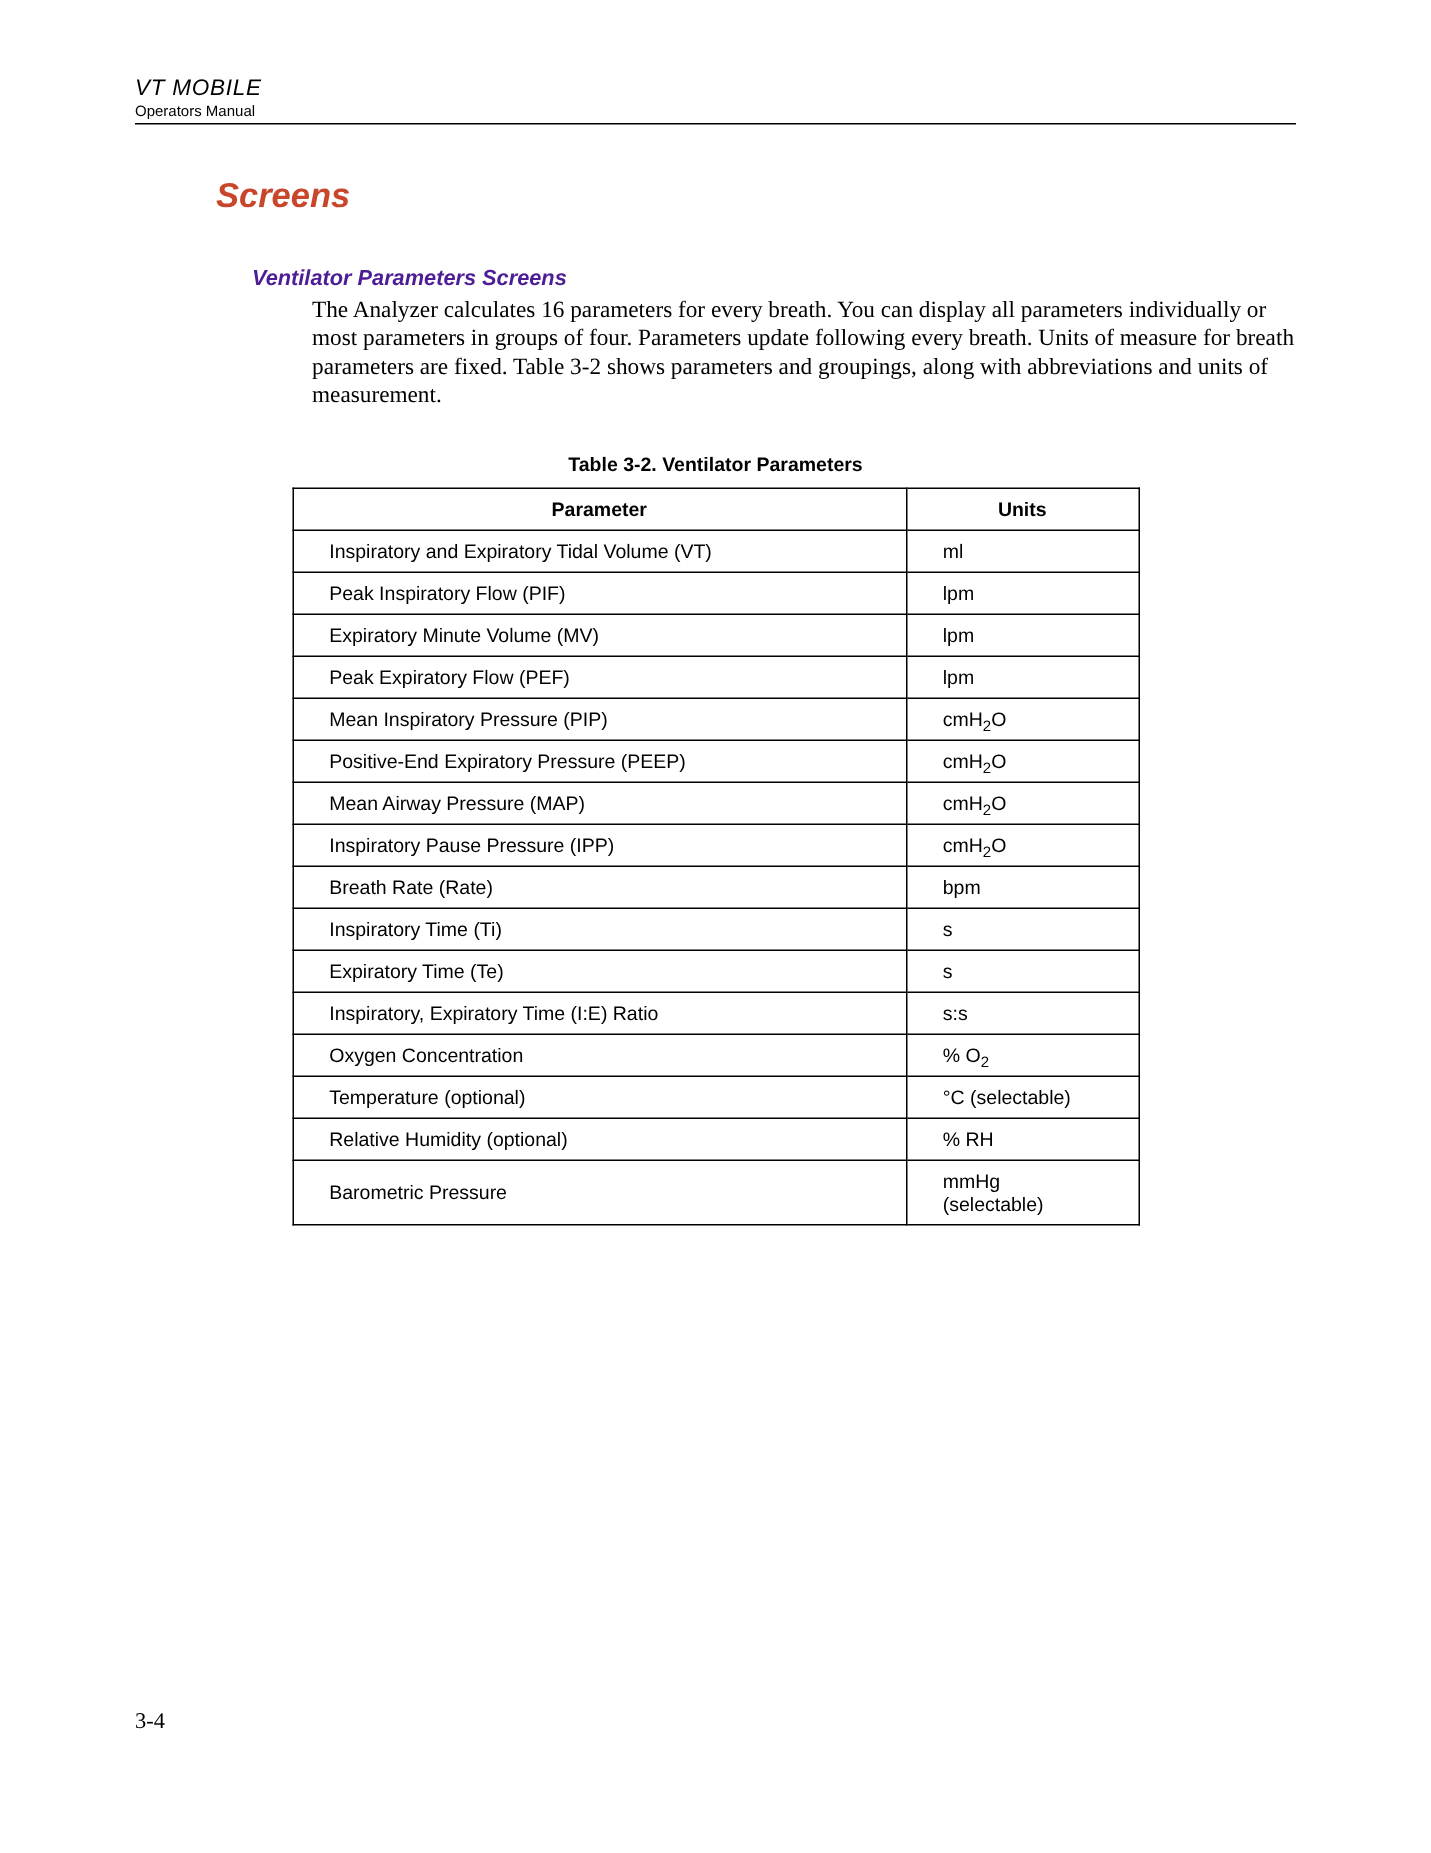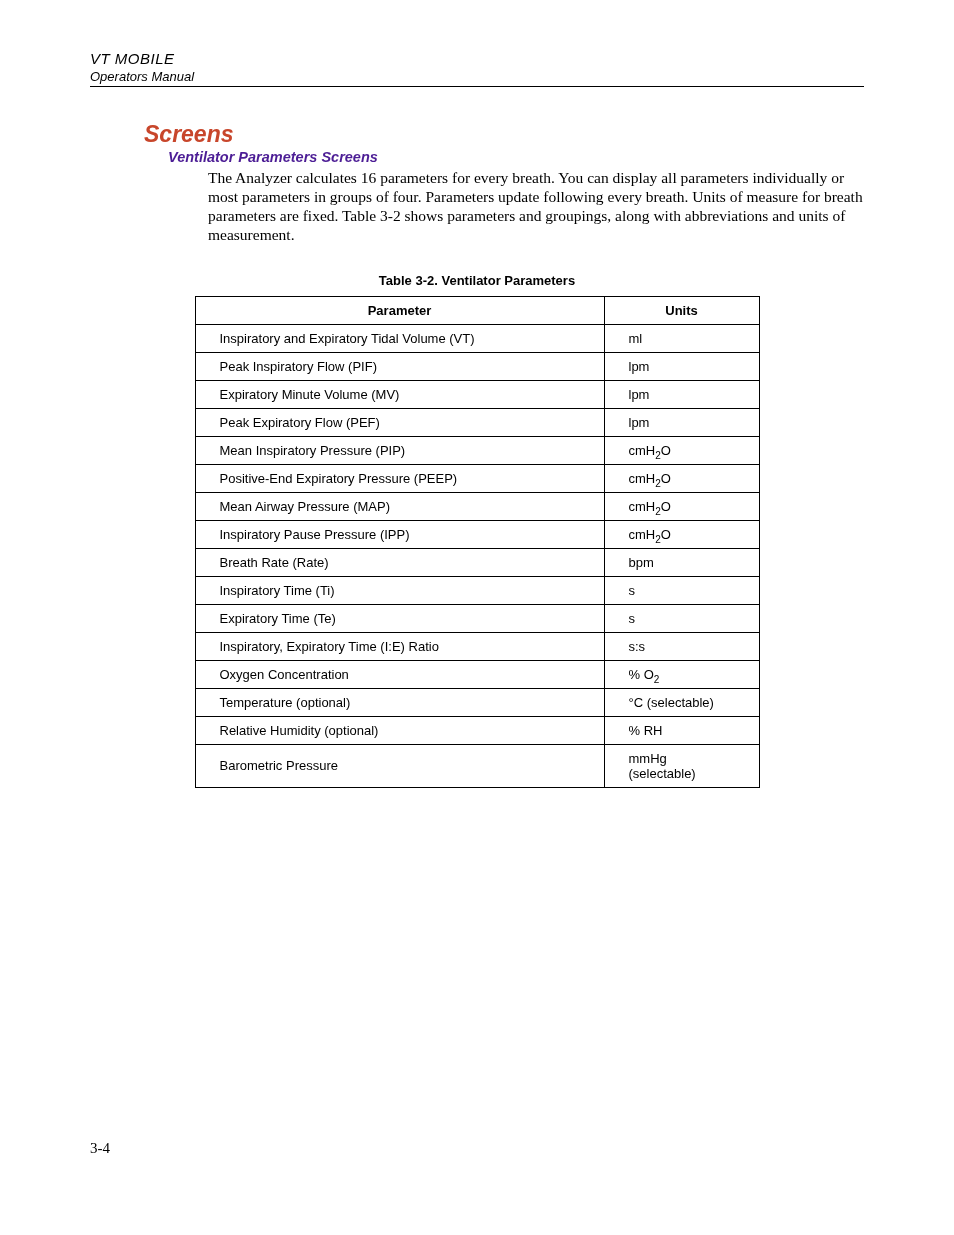--- a/index.html
+++ b/index.html
@@ -31,8 +31,7 @@
   }
   .hdr-sub {
     font-family: Arial, Helvetica, sans-serif;
-    font-style: italic;
-    font-size: 13px;
+    font-size: 10px;
     margin-top: 2px;
   }
   .section-title {

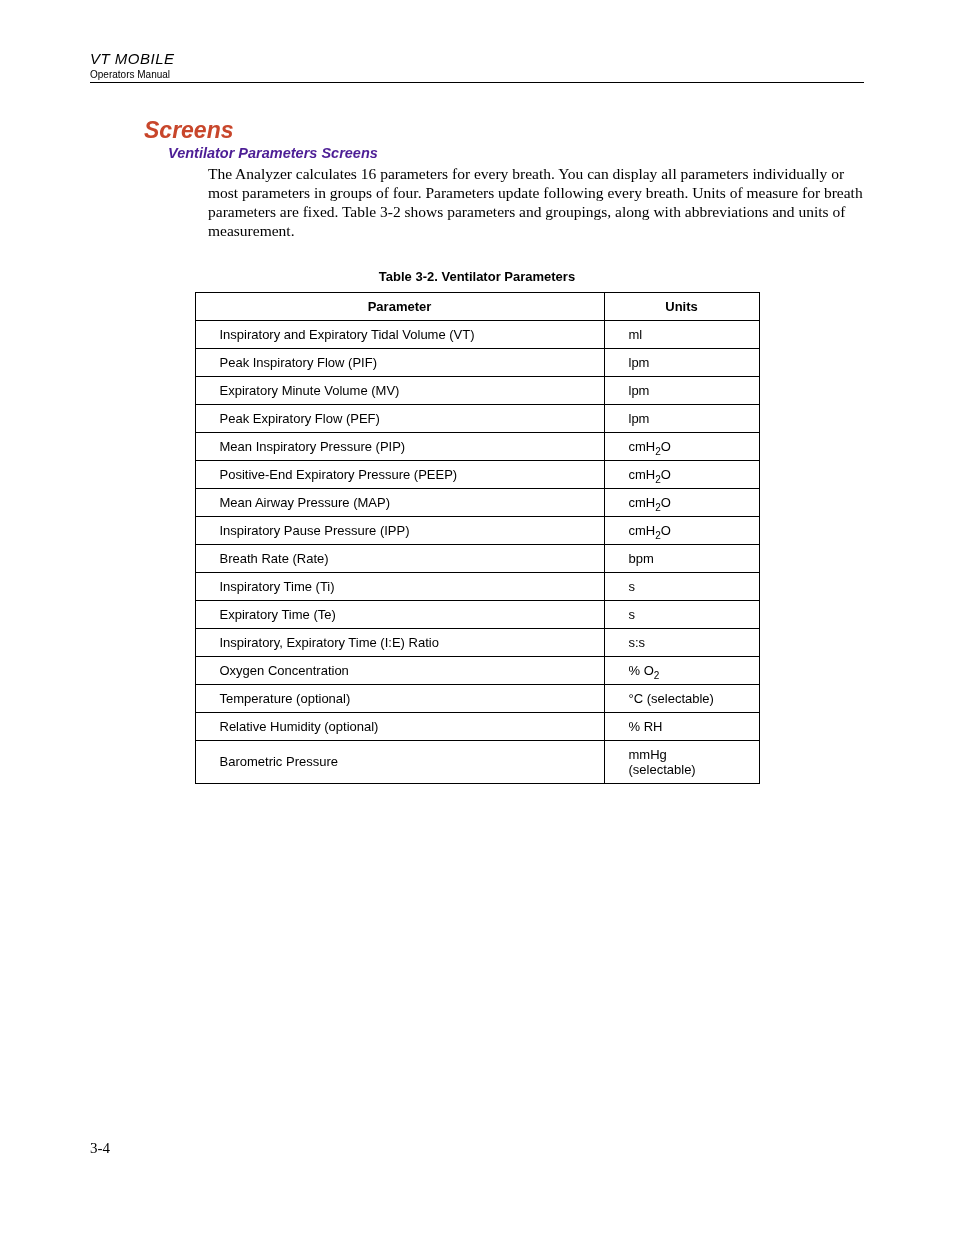--- a/index.html
+++ b/index.html
@@ -40,7 +40,7 @@
     font-style: italic;
     font-size: 23px;
     color: #c8462b;
-    margin: 0 0 1px 54px;
+    margin: 0 0 34px 54px;
   }
   .subsection-title {
     font-family: Arial, Helvetica, sans-serif;

